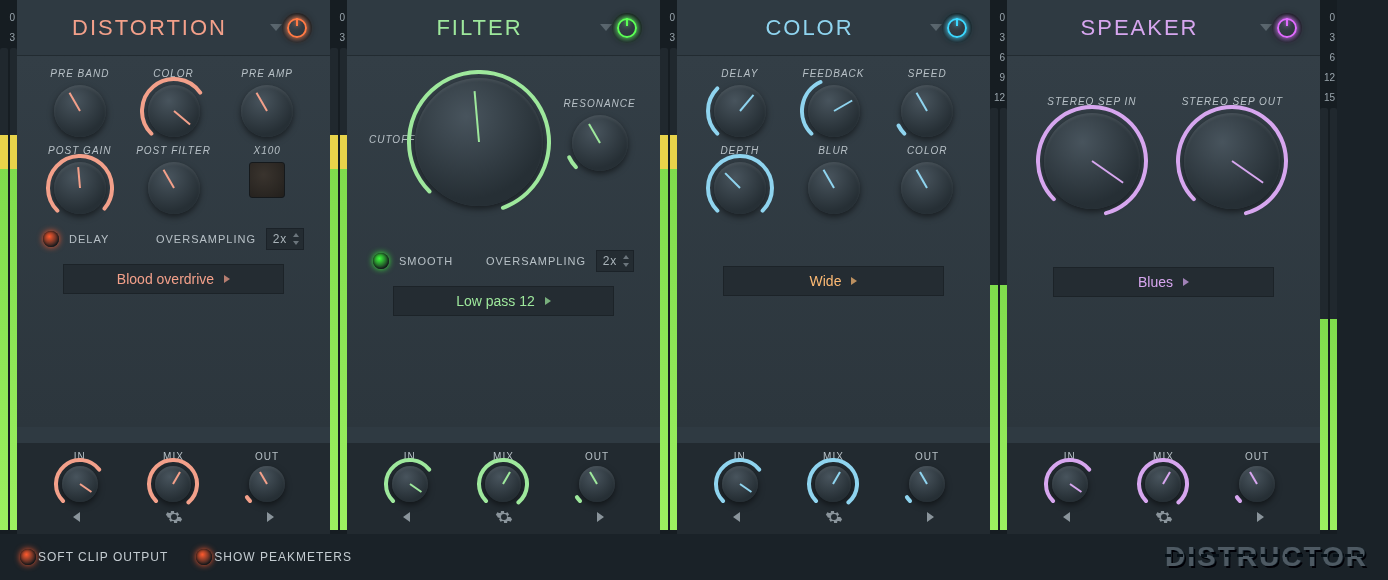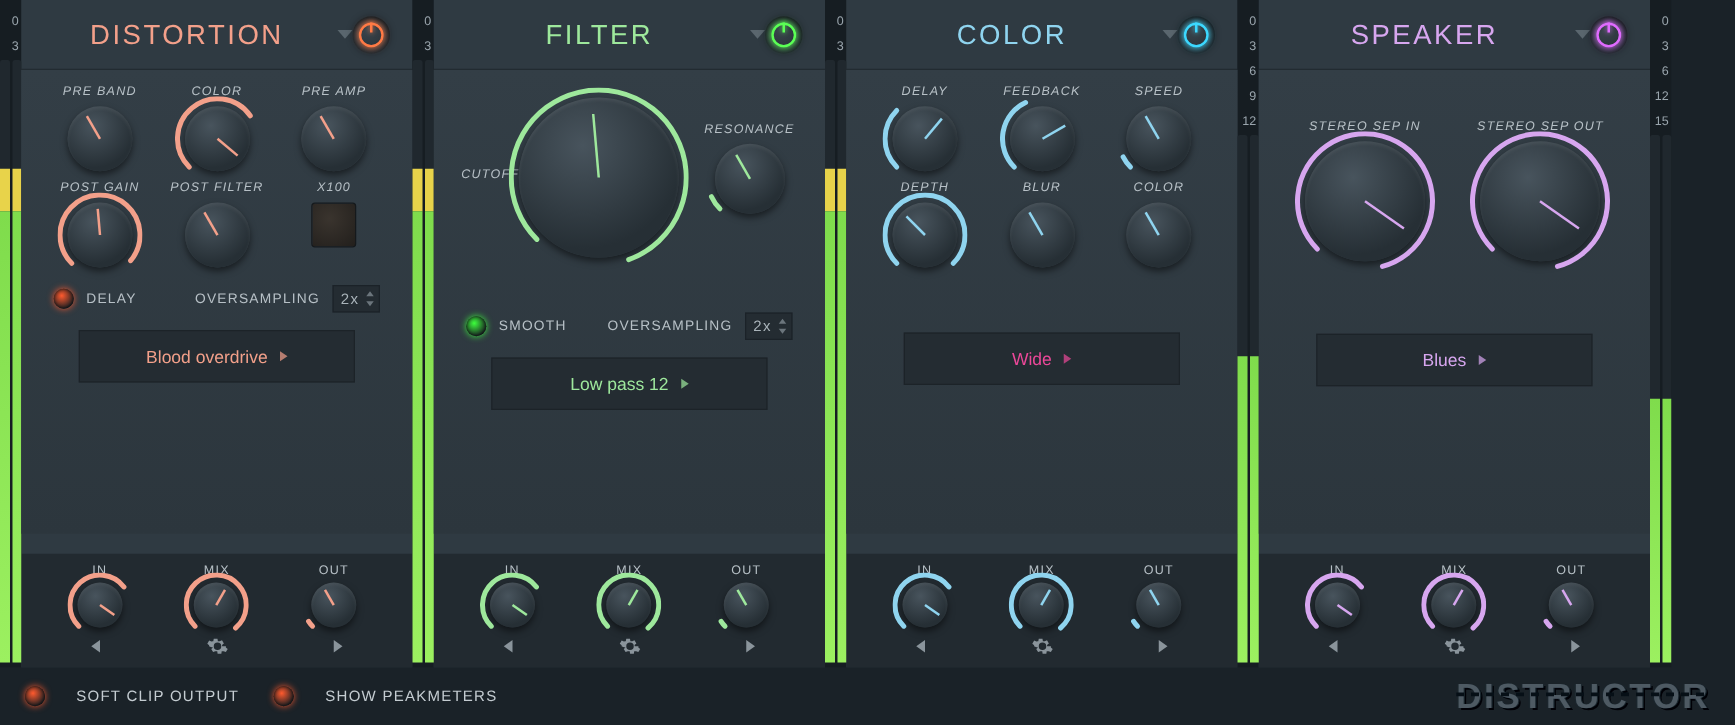--- a/index.html
+++ b/index.html
@@ -34,7 +34,7 @@
   .num-box { width:38px; height:22px; background:#242c32; color:#aab4ba; font-size:12px; display:flex; align-items:center; justify-content:center; border:1px solid #1b2228; position:relative; padding-right:10px;}
   .num-box::after{ content:''; position:absolute; right:4px; top:4px; width:0;height:0;border-left:3px solid transparent;border-right:3px solid transparent;border-bottom:4px solid #6b757c;}
   .num-box::before{ content:''; position:absolute; right:4px; bottom:4px; width:0;height:0;border-left:3px solid transparent;border-right:3px solid transparent;border-top:4px solid #6b757c;}
-  .preset-bar { height:42px; margin: 0 30px 8px; background:#242c32; display:flex; align-items:center; justify-content:center; gap:10px; font-size:14px; border:1px solid #1c2328;}
+  .preset-bar { height:30px; margin: 0 30px 8px; background:#242c32; display:flex; align-items:center; justify-content:center; gap:10px; font-size:14px; border:1px solid #1c2328;}
   .preset-tri { width:0;height:0;border-top:4px solid transparent;border-bottom:4px solid transparent;border-left:6px solid currentColor; opacity:.7;}
   .io-strip { background:#222a30; padding: 8px 16px 2px; margin-top: 16px; }
   .io-row { display:flex; justify-content: space-around; }

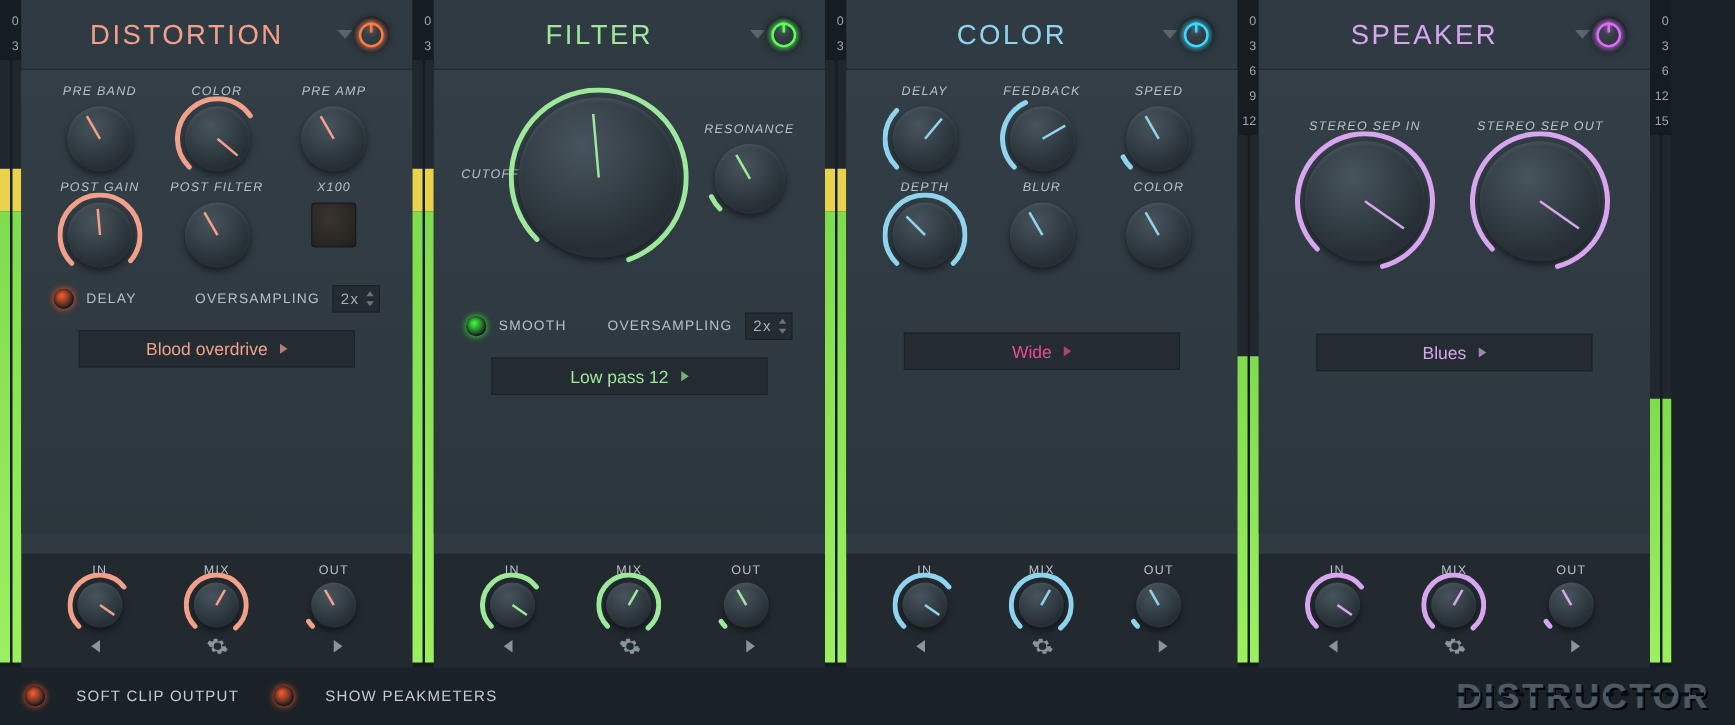--- a/index.html
+++ b/index.html
@@ -366,7 +366,7 @@
 
       </div>
       <div style="height:44px"></div>
-      <div class="preset-bar" style="color:#ec4899">
+      <div class="preset-bar" style="color:#fdba74">
         <span>Wide</span>
         <span class="preset-tri"></span>
       </div>

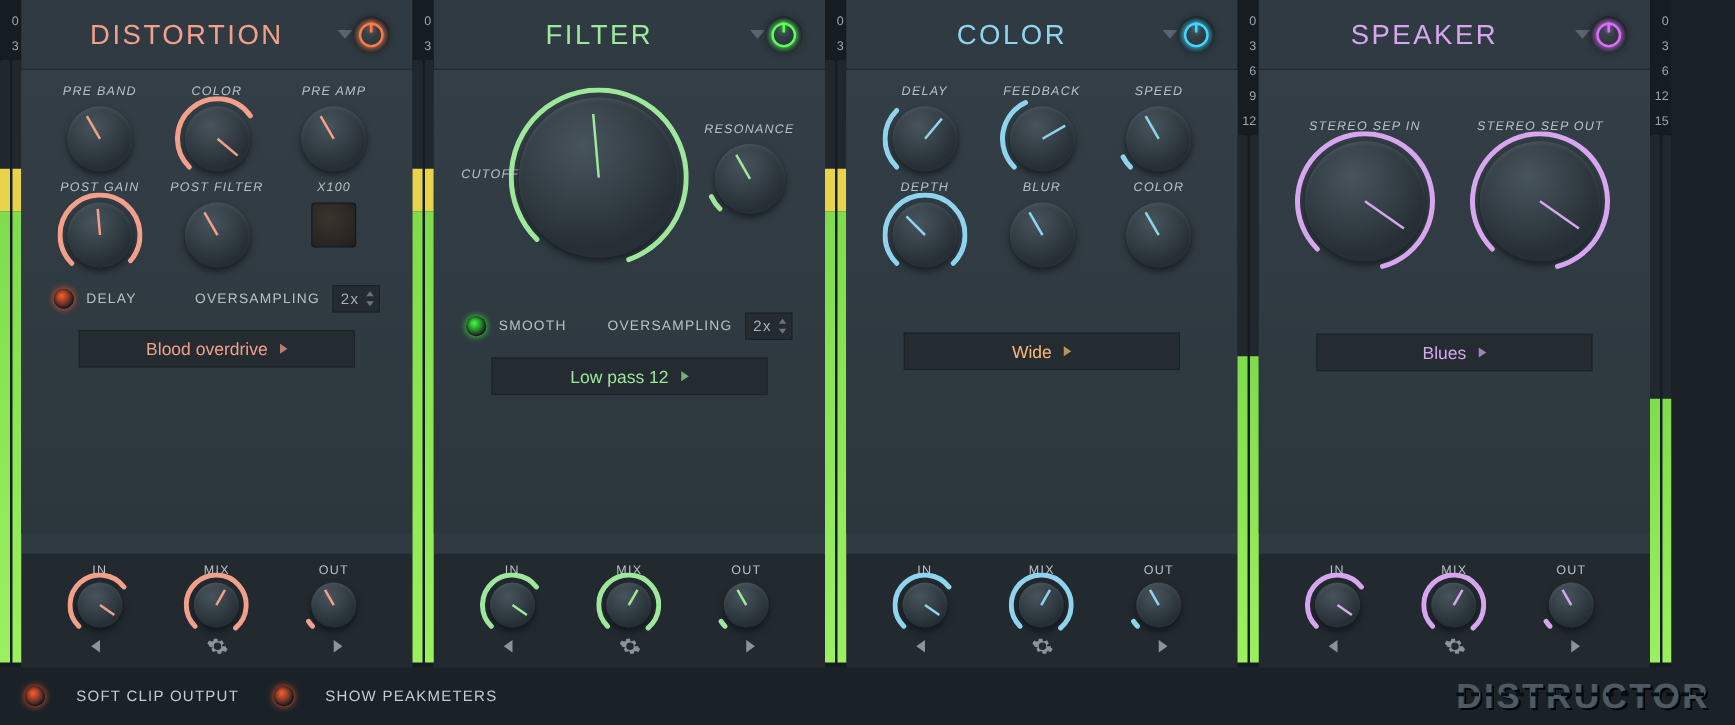--- a/index.html
+++ b/index.html
@@ -47,7 +47,7 @@
   .gear { color:#8a949b; display:flex; align-items:center; justify-content:center;}
   .x100-box { width:36px; height:36px; background: radial-gradient(circle at 40% 35%, #3a342e, #221f1c); border:1px solid #15191c; border-radius:3px;}
   .footer { height:46px; display:flex; align-items:center; padding:0 20px; gap:28px; background:#1a2228; }
-  .footer-opt { display:flex; align-items:center; gap:25px; color:#c4ccd1; font-size:12px; letter-spacing:1px;}
+  .footer-opt { display:flex; align-items:center; gap:2px; color:#c4ccd1; font-size:12px; letter-spacing:1px;}
   .logo { margin-left:auto; font-size:28px; font-weight:900; letter-spacing:2px; color:#566068; font-family: Impact, "Arial Black", sans-serif; text-shadow: 1px 0 #2c353b, -1px 0 #2c353b, 2px 2px #10151a; filter: contrast(1.2); position:relative;}
   .logo::after{ content:''; position:absolute; left:0; right:0; top:42%; height:3px; background:repeating-linear-gradient(90deg,#1a2228 0 6px, transparent 6px 12px);}
 </style>

